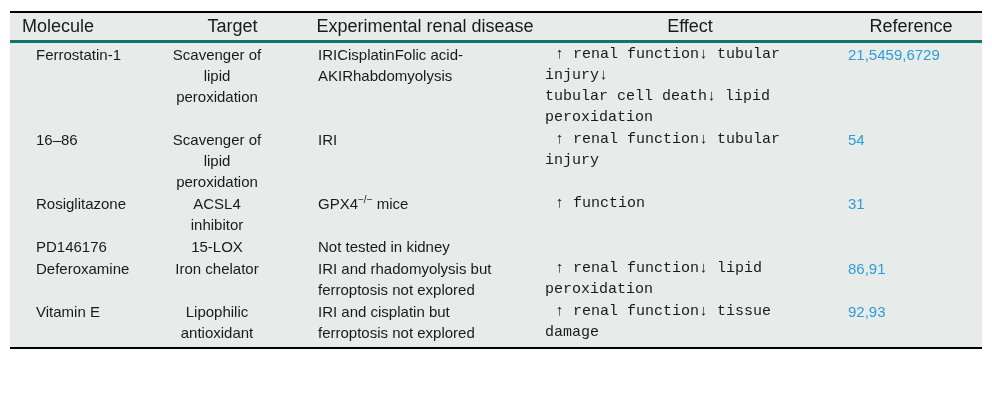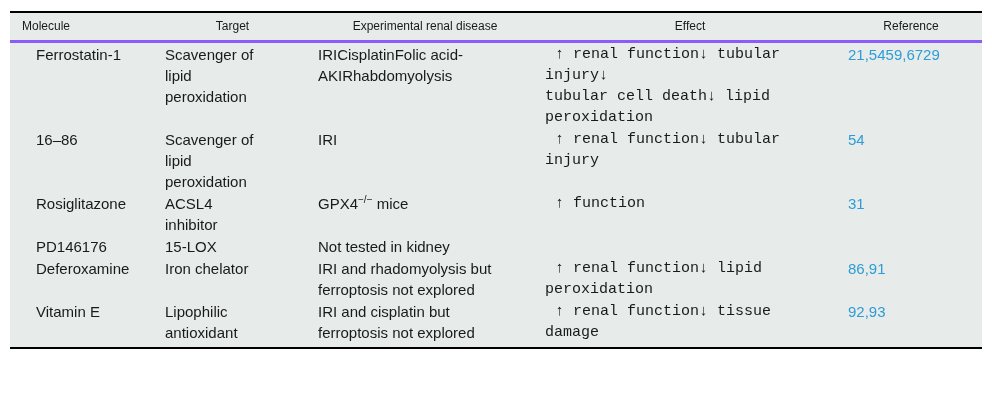--- a/index.html
+++ b/index.html
@@ -41,8 +41,8 @@
     padding: 0;
     text-align: center;
     vertical-align: middle;
-    border-bottom: 3px solid #8b5cf6;
-    font-size: 12px;
+    border-bottom: 3px solid #0f766e;
+    font-size: 18px;
   }
   thead th.c1 { text-align: left; padding-left: 12px; }
 

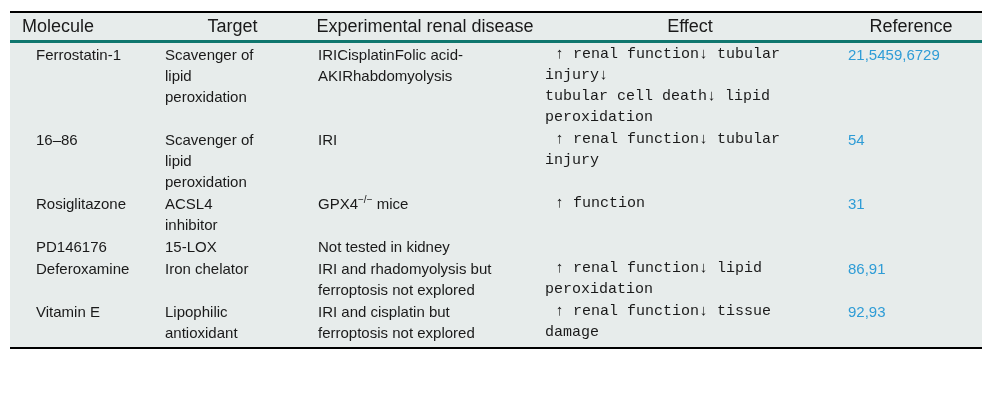--- a/index.html
+++ b/index.html
@@ -53,7 +53,7 @@
   tbody tr:last-child td { padding-bottom: 4px; }
 
   td.c1 { padding-left: 26px; }
-  td.c2 { padding-left: 10px; }
+  td.c2 { padding-left: 10px; text-align: center; }
   td.c3 { padding-left: 8px; }
   td.c4 { padding-left: 5px; }
   td.c5 { padding-left: 8px; }

